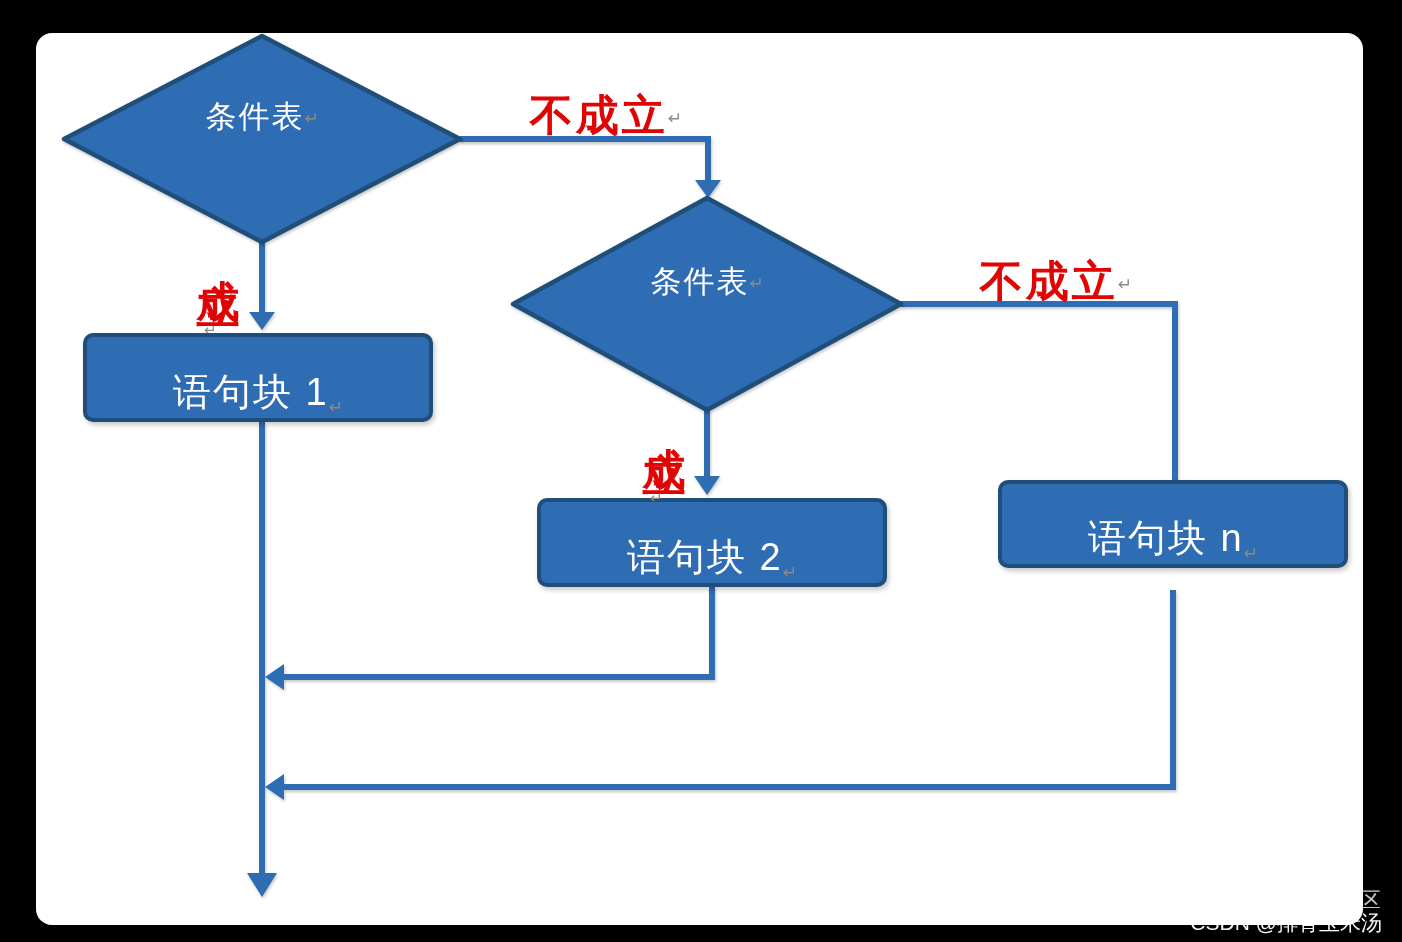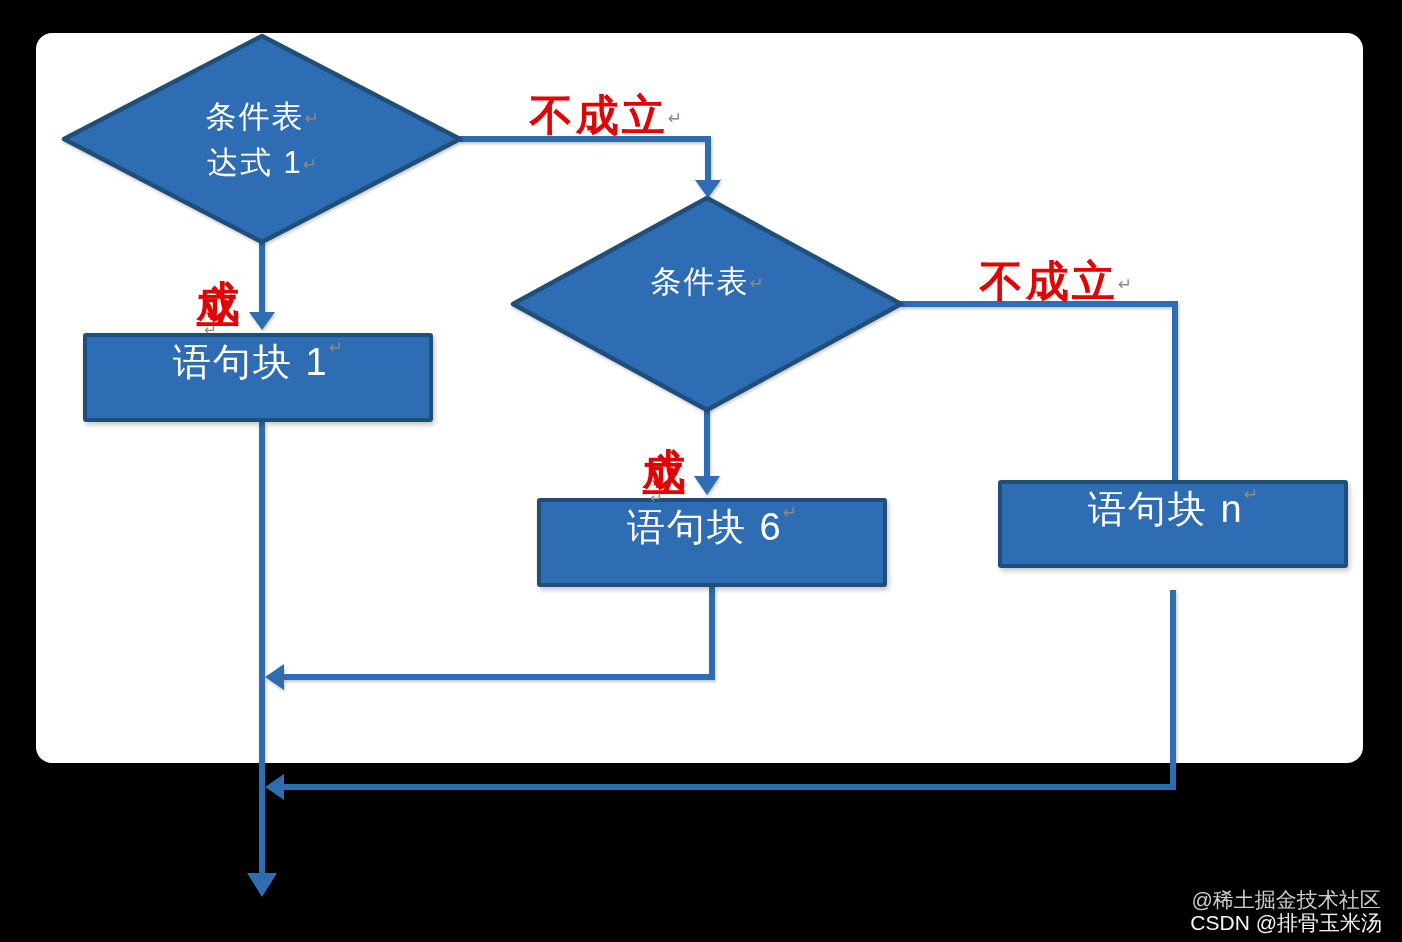--- a/index.html
+++ b/index.html
@@ -12,7 +12,7 @@
   body{background:var(--frame-bg);font-family:"Liberation Sans","DejaVu Sans",sans-serif;position:relative;}
 
   .canvas{
-    position:absolute;left:36px;top:33px;width:1327px;height:730px;
+    position:absolute;left:36px;top:33px;width:1327px;height:892px;
     background:var(--canvas-bg);border-radius:16px;
   }
   .layer{position:absolute;left:0;top:0;width:1327px;height:870px;}

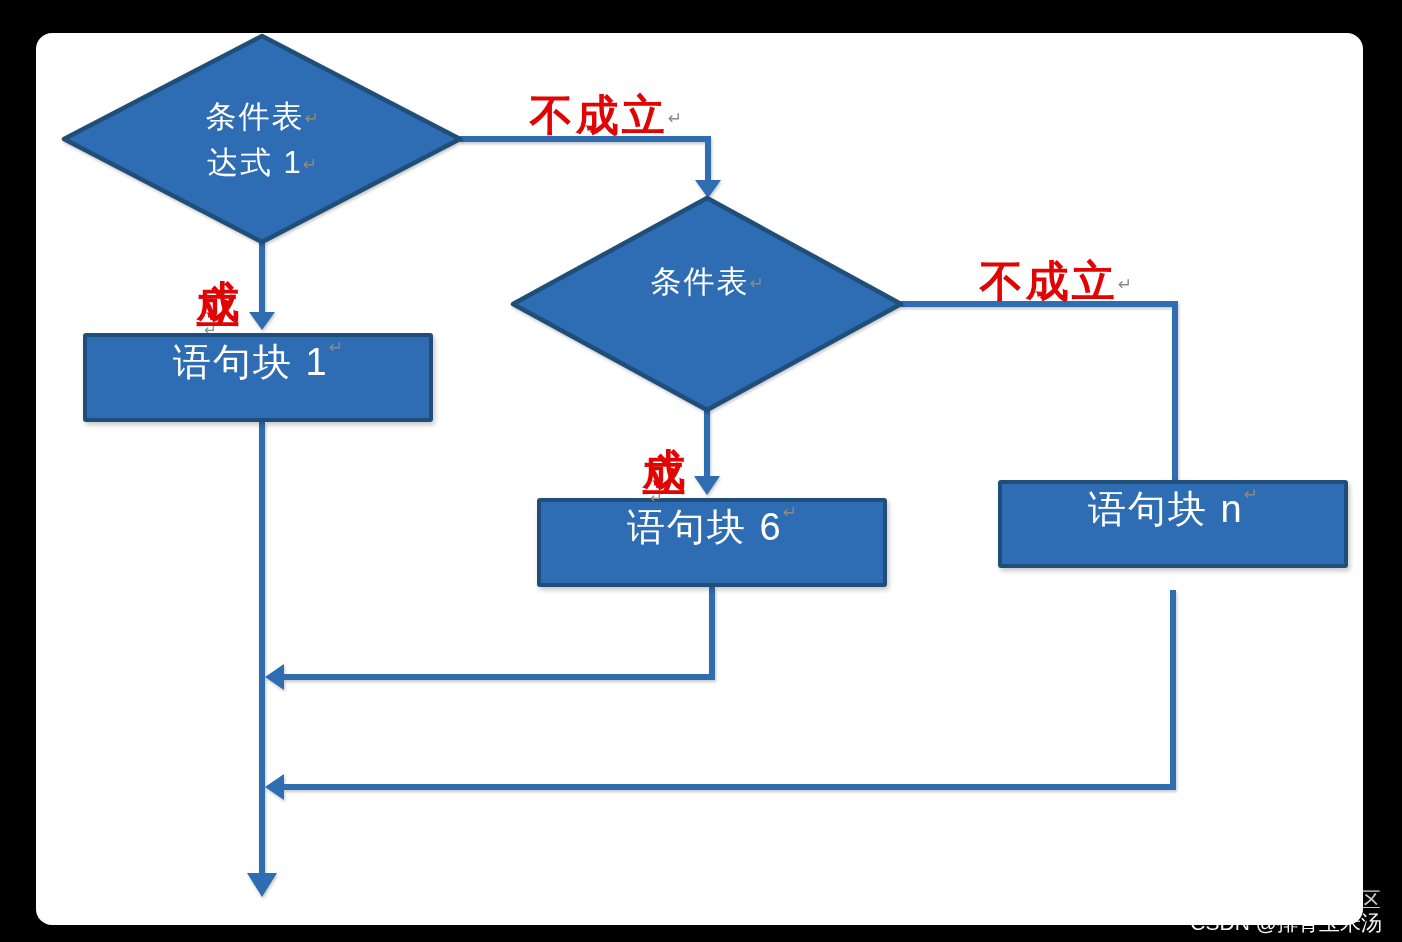--- a/index.html
+++ b/index.html
@@ -87,7 +87,6 @@
 
   <div class="diamond-text" style="left:106px;top:62px;">
     <div><span>条件表</span><span class="mark">↵</span></div>
-    <div><span>达式 1</span><span class="mark">↵</span></div>
   </div>
   <div class="diamond-text" style="left:551px;top:227px;">
     <div><span>条件表</span><span class="mark">↵</span></div>

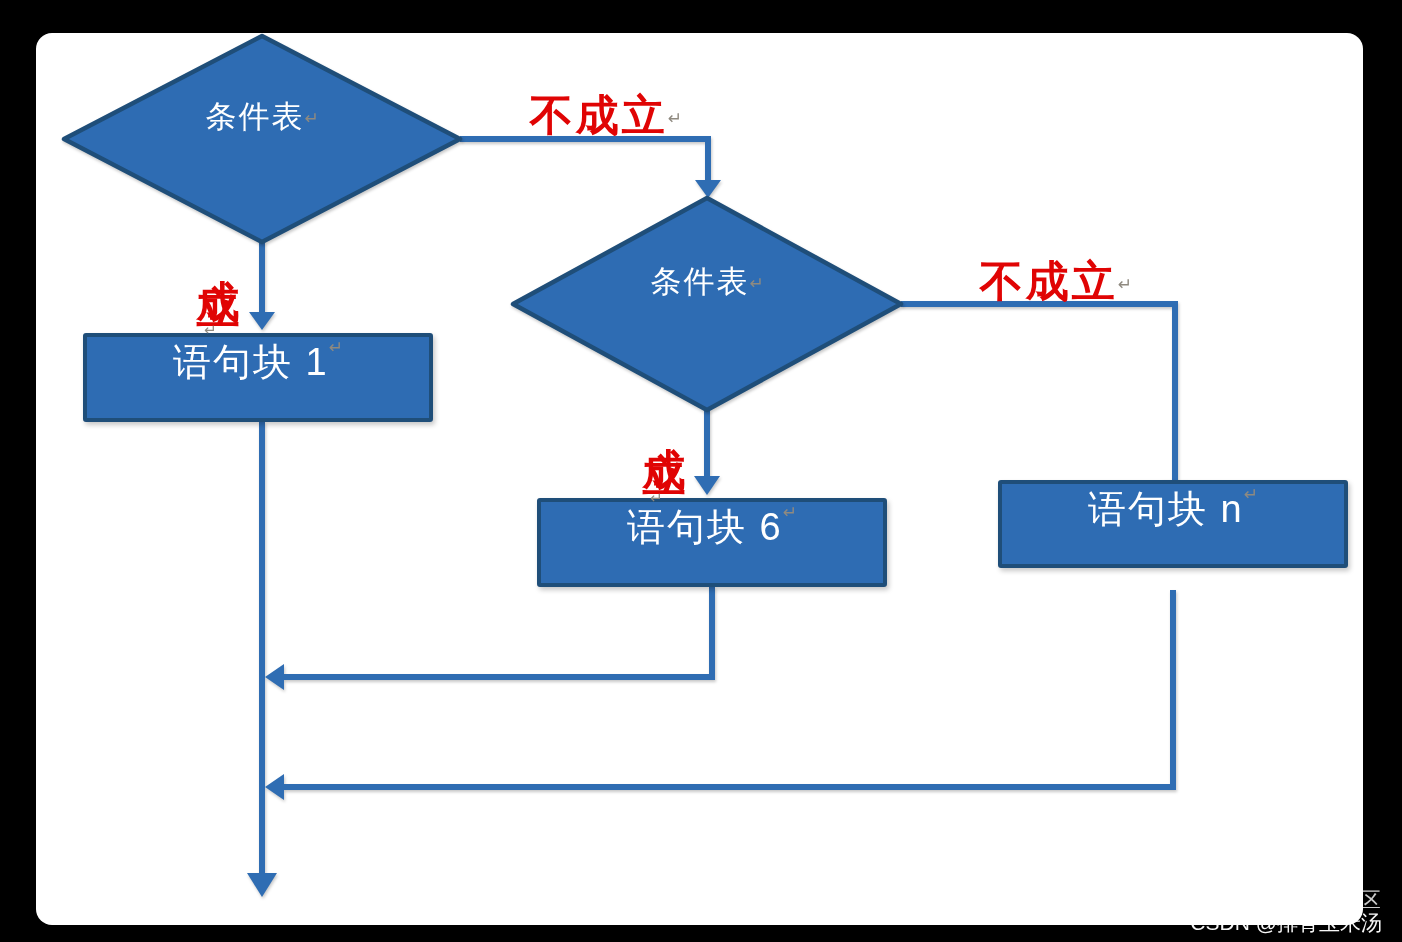--- a/index.html
+++ b/index.html
@@ -25,7 +25,7 @@
 
   .node-box{
     position:absolute;background:var(--shape-fill);border:4px solid var(--shape-border);
-    border-radius:3px;display:flex;align-items:flex-start;justify-content:center;
+    border-radius:10px;display:flex;align-items:flex-end;justify-content:center;
     color:var(--shape-text);font-size:38px;letter-spacing:2px;
     box-shadow:2px 3px 5px rgba(0,0,0,0.22);
   }

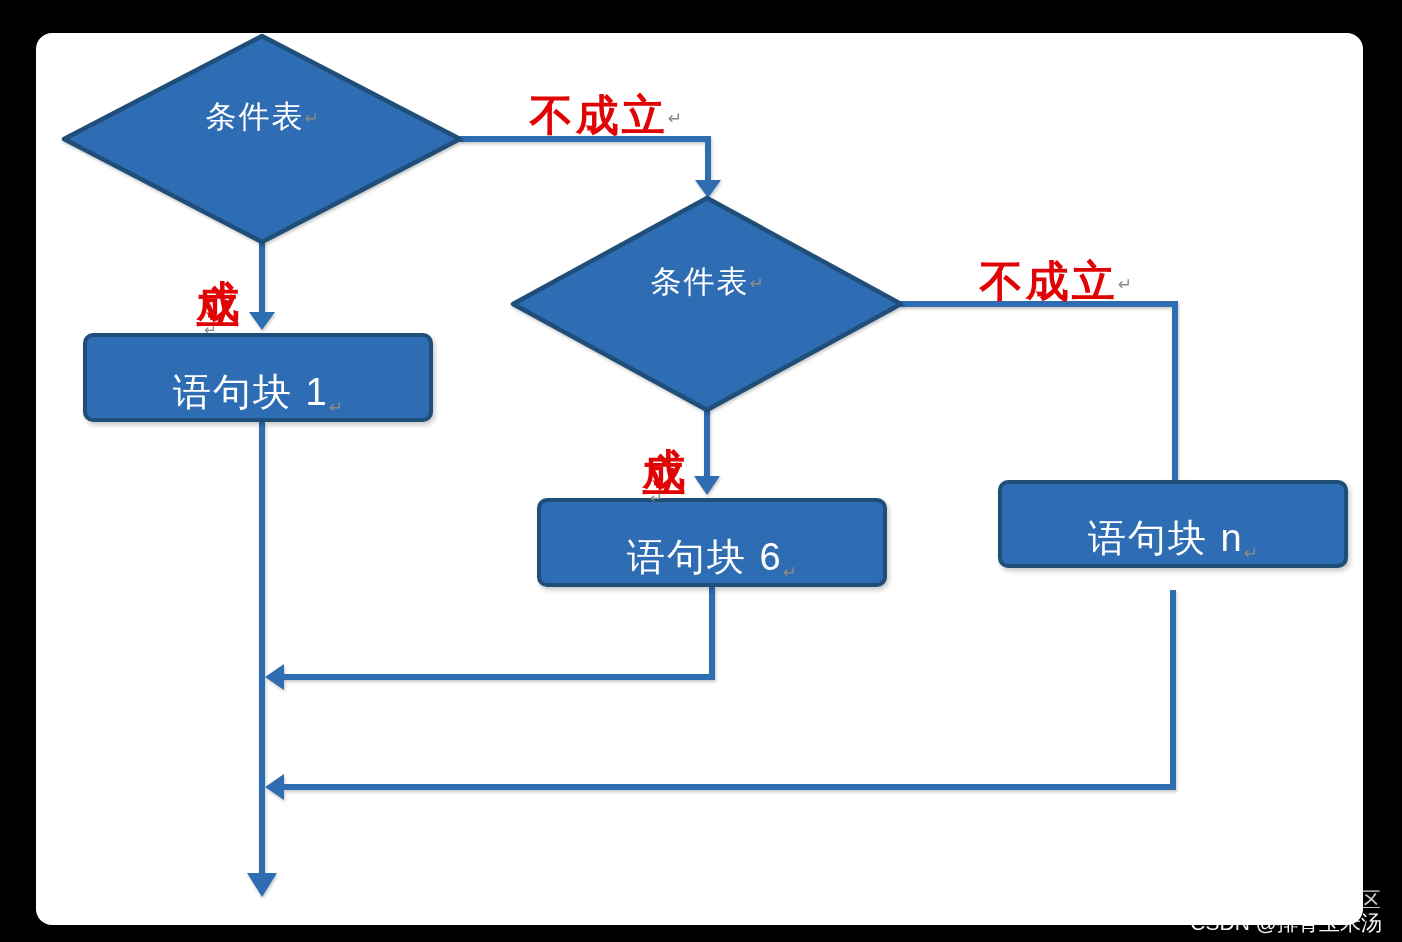--- a/index.html
+++ b/index.html
@@ -97,7 +97,7 @@
       <span class="mark">↵</span>
   </div>
   <div class="node-box" style="left:501px;top:465px;width:350px;height:89px;">
-    <span>语句块 6</span>
+    <span>语句块 2</span>
       <span class="mark">↵</span>
   </div>
   <div class="node-box" style="left:962px;top:447px;width:350px;height:88px;">

